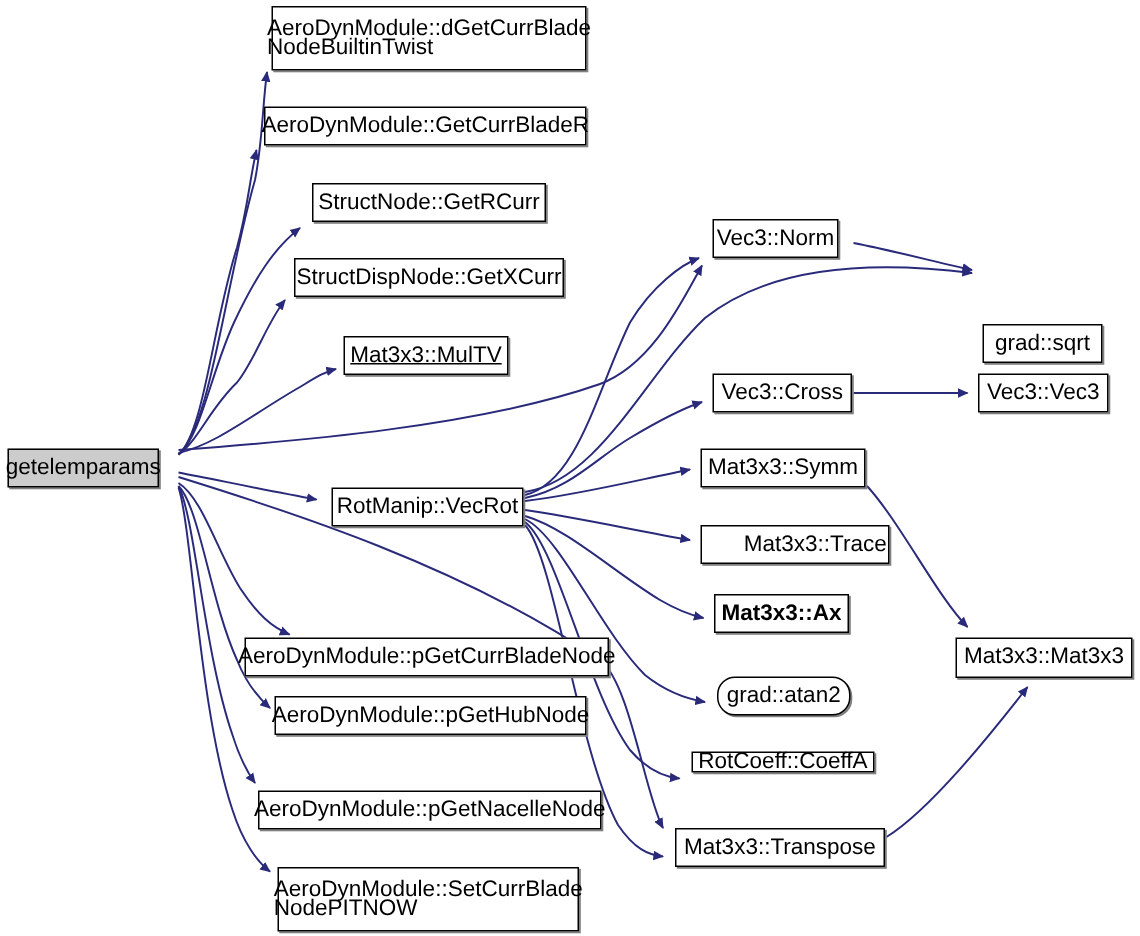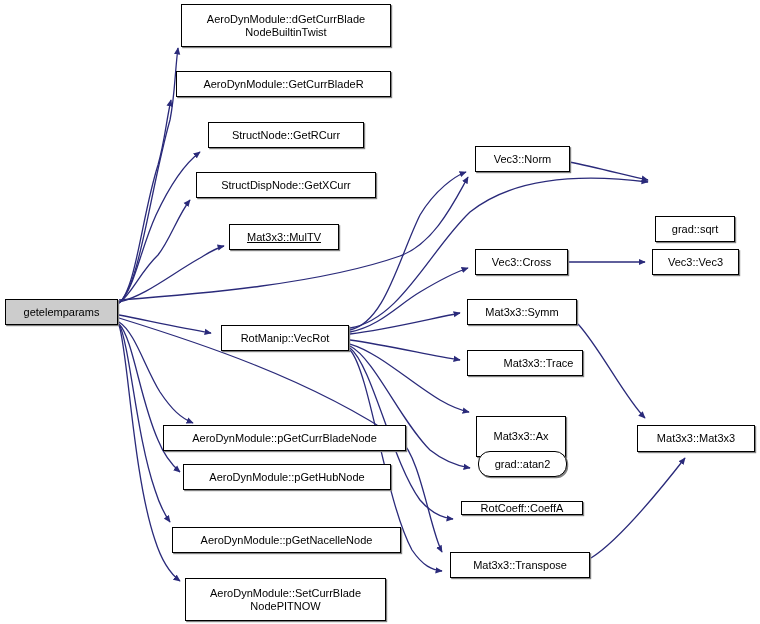--- a/index.html
+++ b/index.html
@@ -28,9 +28,9 @@
     border: 1px solid #000000;
     background: #ffffff;
     color: #000000;
-    font-size: 11px;
+    font-size: 15px;
     line-height: 12.5px;
-    text-align: center;
+    text-align: left;
     display: flex;
     align-items: center;
     justify-content: center;

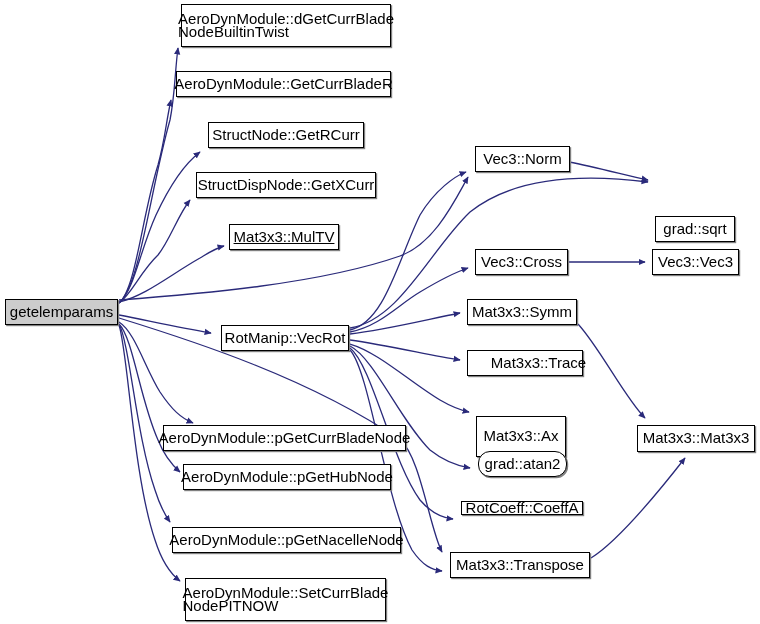--- a/index.html
+++ b/index.html
@@ -100,7 +100,7 @@
       <div class="node" style="left: 172px; top: 527px; width: 229px; height: 26px;"><span class="node-label">AeroDynModule::pGetNacelleNode</span></div>
       <div class="node" style="left: 185px; top: 578px; width: 201px; height: 43px;"><span class="node-label">AeroDynModule::SetCurrBlade
 NodePITNOW</span></div>
-      <div class="node" style="left: 475px; top: 146px; width: 95px; height: 26px;"><span class="node-label">Vec3::Norm</span></div>
+      <div class="node" style="left: 475px; top: 146px; width: 84px; height: 26px;"><span class="node-label">Vec3::Norm</span></div>
       <div class="node" style="left: 475px; top: 249px; width: 93px; height: 26px;"><span class="node-label">Vec3::Cross</span></div>
       <div class="node" style="left: 467px; top: 299px; width: 110px; height: 26px;"><span class="node-label">Mat3x3::Symm</span></div>
       <div class="node" style="left: 467px; top: 350px; width: 116px; height: 26px; padding-left: 27px;"><span class="node-label">Mat3x3::Trace</span></div>

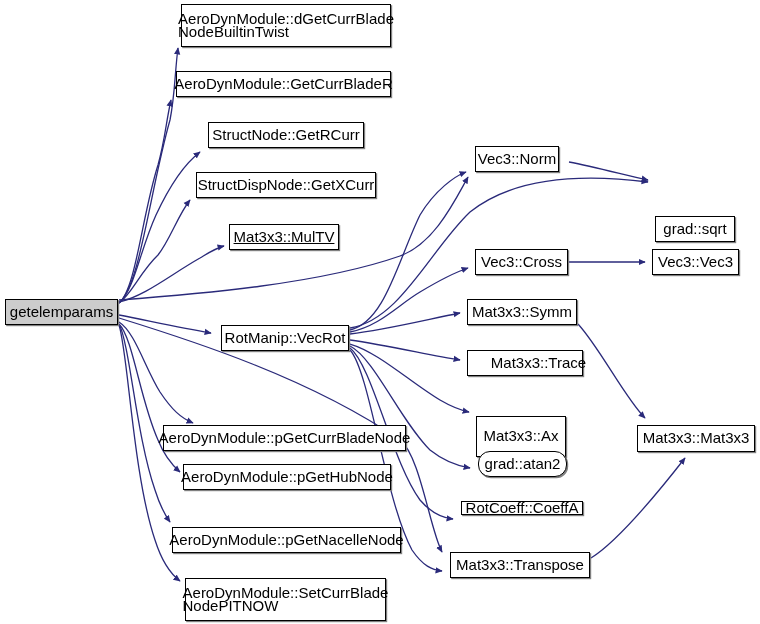--- a/index.html
+++ b/index.html
@@ -87,7 +87,7 @@
       </g>
   </svg>
   <div id="node-layer">
-      <div class="node root" style="left: 5px; top: 299px; width: 113px; height: 26px;"><span class="node-label">getelemparams</span></div>
+      <div class="node root" style="left: 5px; top: 299px; width: 101px; height: 26px;"><span class="node-label">getelemparams</span></div>
       <div class="node" style="left: 181px; top: 4px; width: 210px; height: 43px;"><span class="node-label">AeroDynModule::dGetCurrBlade
 NodeBuiltinTwist</span></div>
       <div class="node" style="left: 176px; top: 71px; width: 215px; height: 26px;"><span class="node-label">AeroDynModule::GetCurrBladeR</span></div>

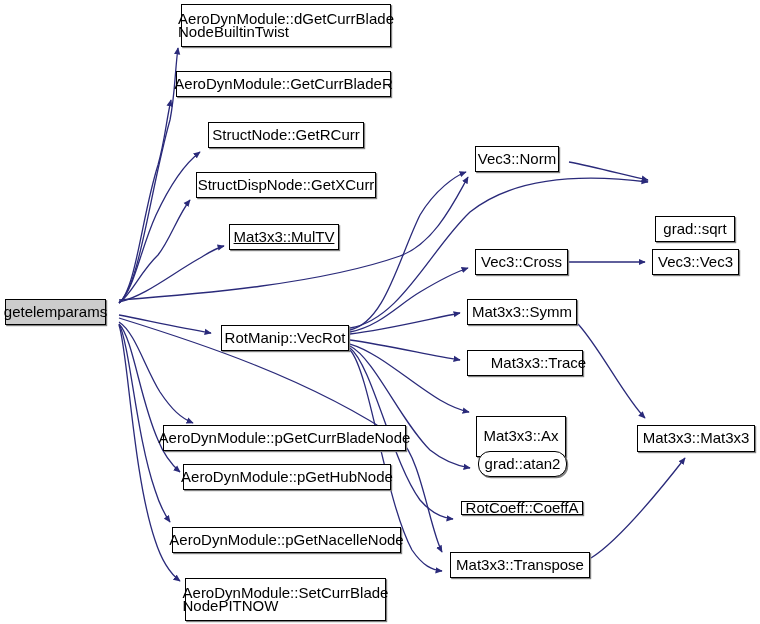--- a/index.html
+++ b/index.html
@@ -103,7 +103,7 @@
       <div class="node" style="left: 475px; top: 146px; width: 84px; height: 26px;"><span class="node-label">Vec3::Norm</span></div>
       <div class="node" style="left: 475px; top: 249px; width: 93px; height: 26px;"><span class="node-label">Vec3::Cross</span></div>
       <div class="node" style="left: 467px; top: 299px; width: 110px; height: 26px;"><span class="node-label">Mat3x3::Symm</span></div>
-      <div class="node" style="left: 467px; top: 350px; width: 116px; height: 26px; padding-left: 27px;"><span class="node-label">Mat3x3::Trace</span></div>
+      <div class="node" style="left: 467px; top: 350px; width: 126px; height: 26px; padding-left: 27px;"><span class="node-label">Mat3x3::Trace</span></div>
       <div class="node" style="left: 476px; top: 416px; width: 90px; height: 41px;"><span class="node-label">Mat3x3::Ax</span></div>
       <div class="node" style="left: 478px; top: 451px; width: 89px; height: 26px; border-radius: 12px;"><span class="node-label">grad::atan2</span></div>
       <div class="node" style="left: 461px; top: 501px; width: 122px; height: 14px;"><span class="node-label">RotCoeff::CoeffA</span></div>

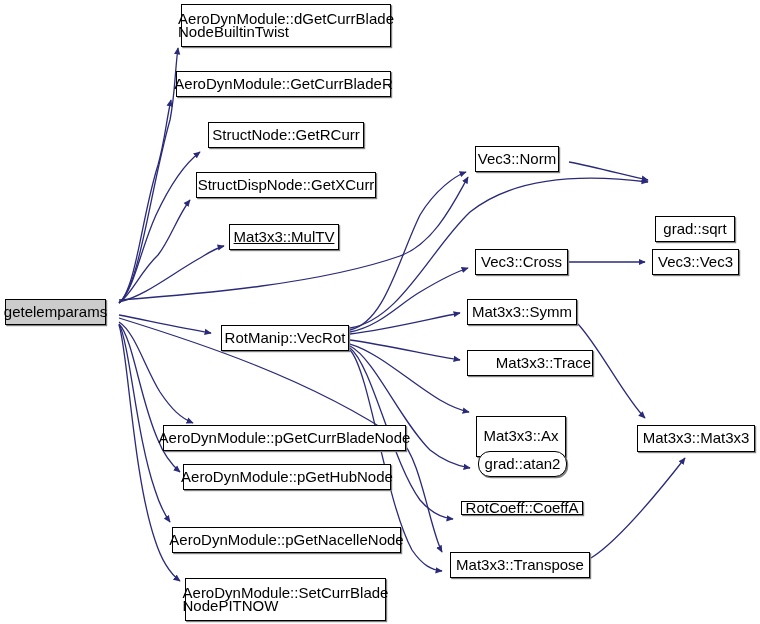--- a/index.html
+++ b/index.html
@@ -104,7 +104,7 @@
       <div class="node" style="left: 475px; top: 249px; width: 93px; height: 26px;"><span class="node-label">Vec3::Cross</span></div>
       <div class="node" style="left: 467px; top: 299px; width: 110px; height: 26px;"><span class="node-label">Mat3x3::Symm</span></div>
       <div class="node" style="left: 467px; top: 350px; width: 126px; height: 26px; padding-left: 27px;"><span class="node-label">Mat3x3::Trace</span></div>
-      <div class="node" style="left: 476px; top: 416px; width: 90px; height: 41px;"><span class="node-label">Mat3x3::Ax</span></div>
+      <div class="node" style="left: 476px; top: 396px; width: 90px; height: 26px; font-weight: bold;"><span class="node-label">Mat3x3::Ax</span></div>
       <div class="node" style="left: 478px; top: 451px; width: 89px; height: 26px; border-radius: 12px;"><span class="node-label">grad::atan2</span></div>
       <div class="node" style="left: 461px; top: 501px; width: 122px; height: 14px;"><span class="node-label">RotCoeff::CoeffA</span></div>
       <div class="node" style="left: 450px; top: 552px; width: 140px; height: 26px;"><span class="node-label">Mat3x3::Transpose</span></div>

